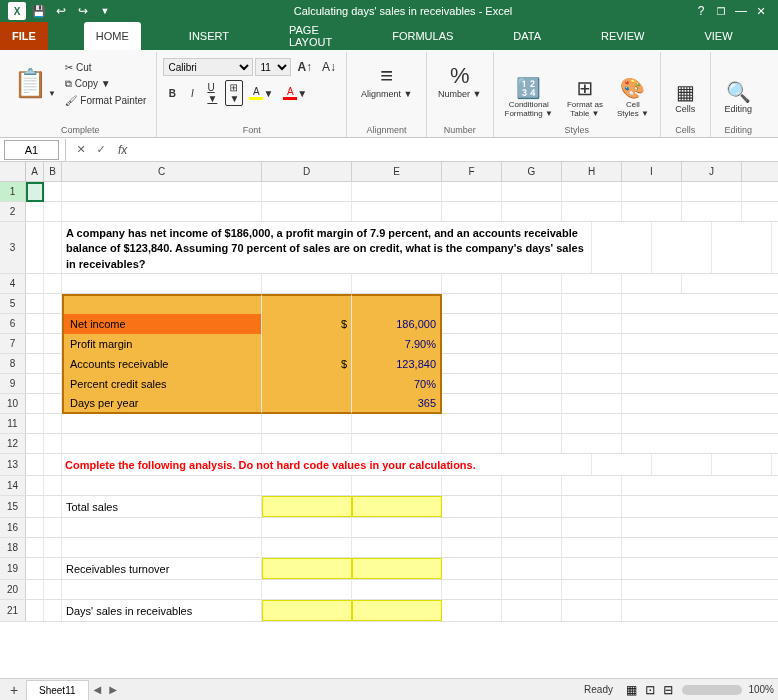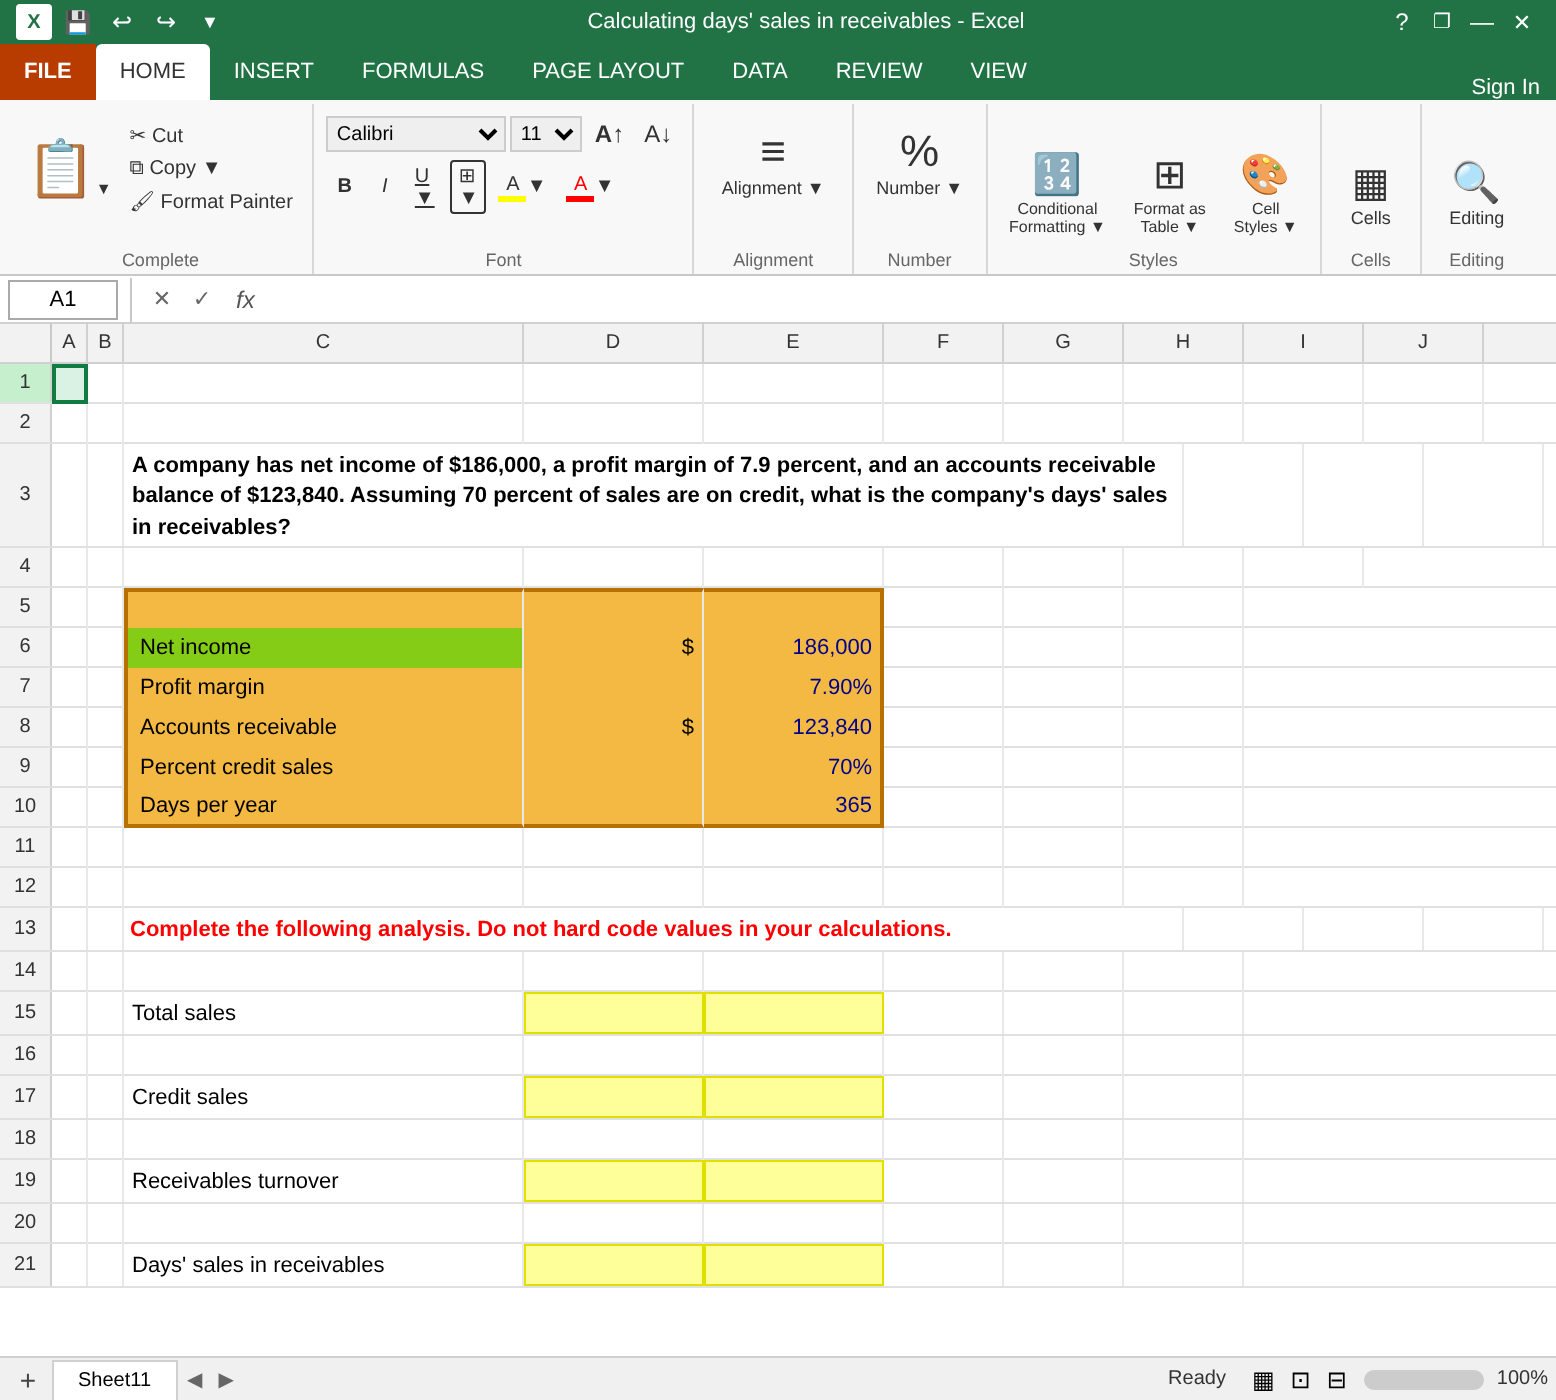--- a/index.html
+++ b/index.html
@@ -25,6 +25,7 @@
       display: flex;
       align-items: flex-end;
       padding-left: 0;
+      gap: 36px;
     }
     .ribbon-tab {
       padding: 4px 12px;

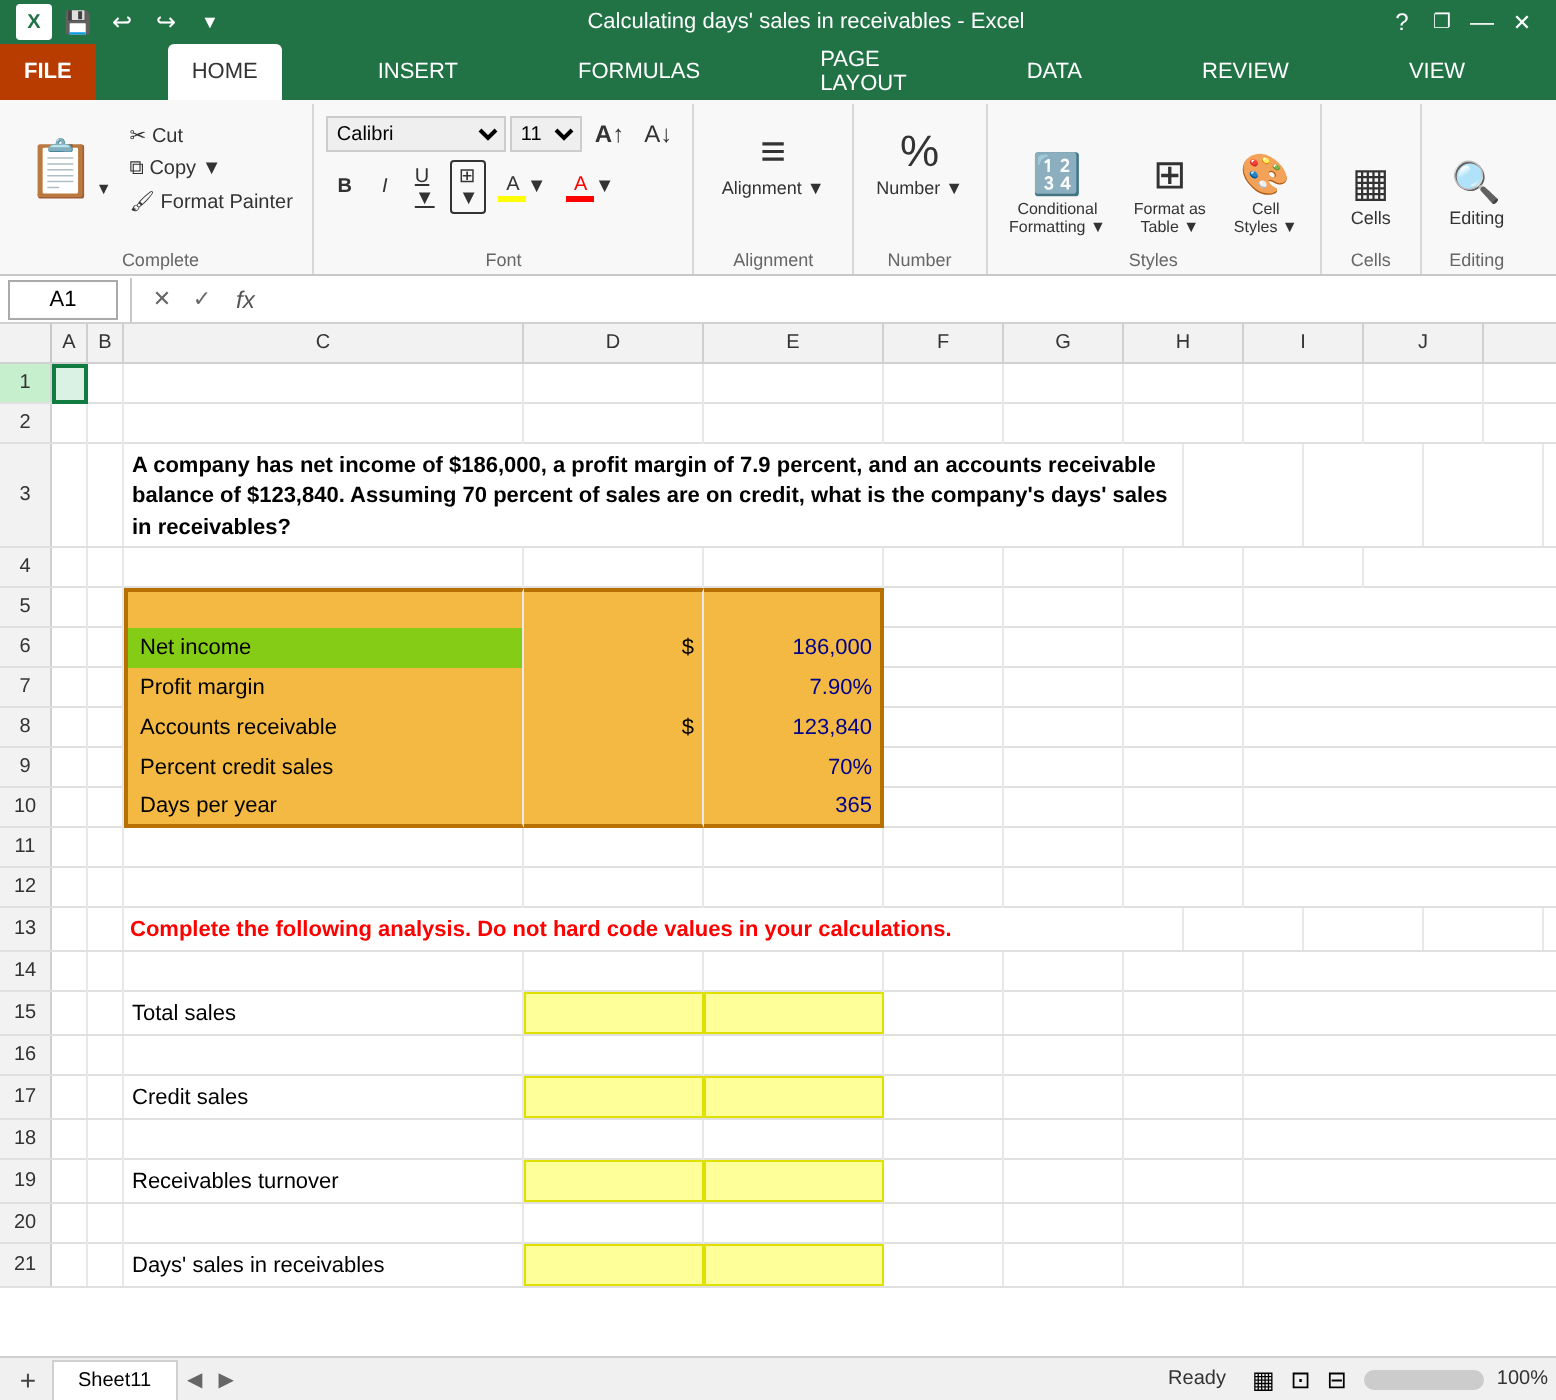--- a/index.html
+++ b/index.html
@@ -236,8 +236,8 @@
     <div class="ribbon-tab file-tab">FILE</div>
     <div class="ribbon-tab active">HOME</div>
     <div class="ribbon-tab">INSERT</div>
+    <div class="ribbon-tab">PAGE LAYOUT</div>
     <div class="ribbon-tab">FORMULAS</div>
-    <div class="ribbon-tab">PAGE LAYOUT</div>
     <div class="ribbon-tab">DATA</div>
     <div class="ribbon-tab">REVIEW</div>
     <div class="ribbon-tab">VIEW</div>

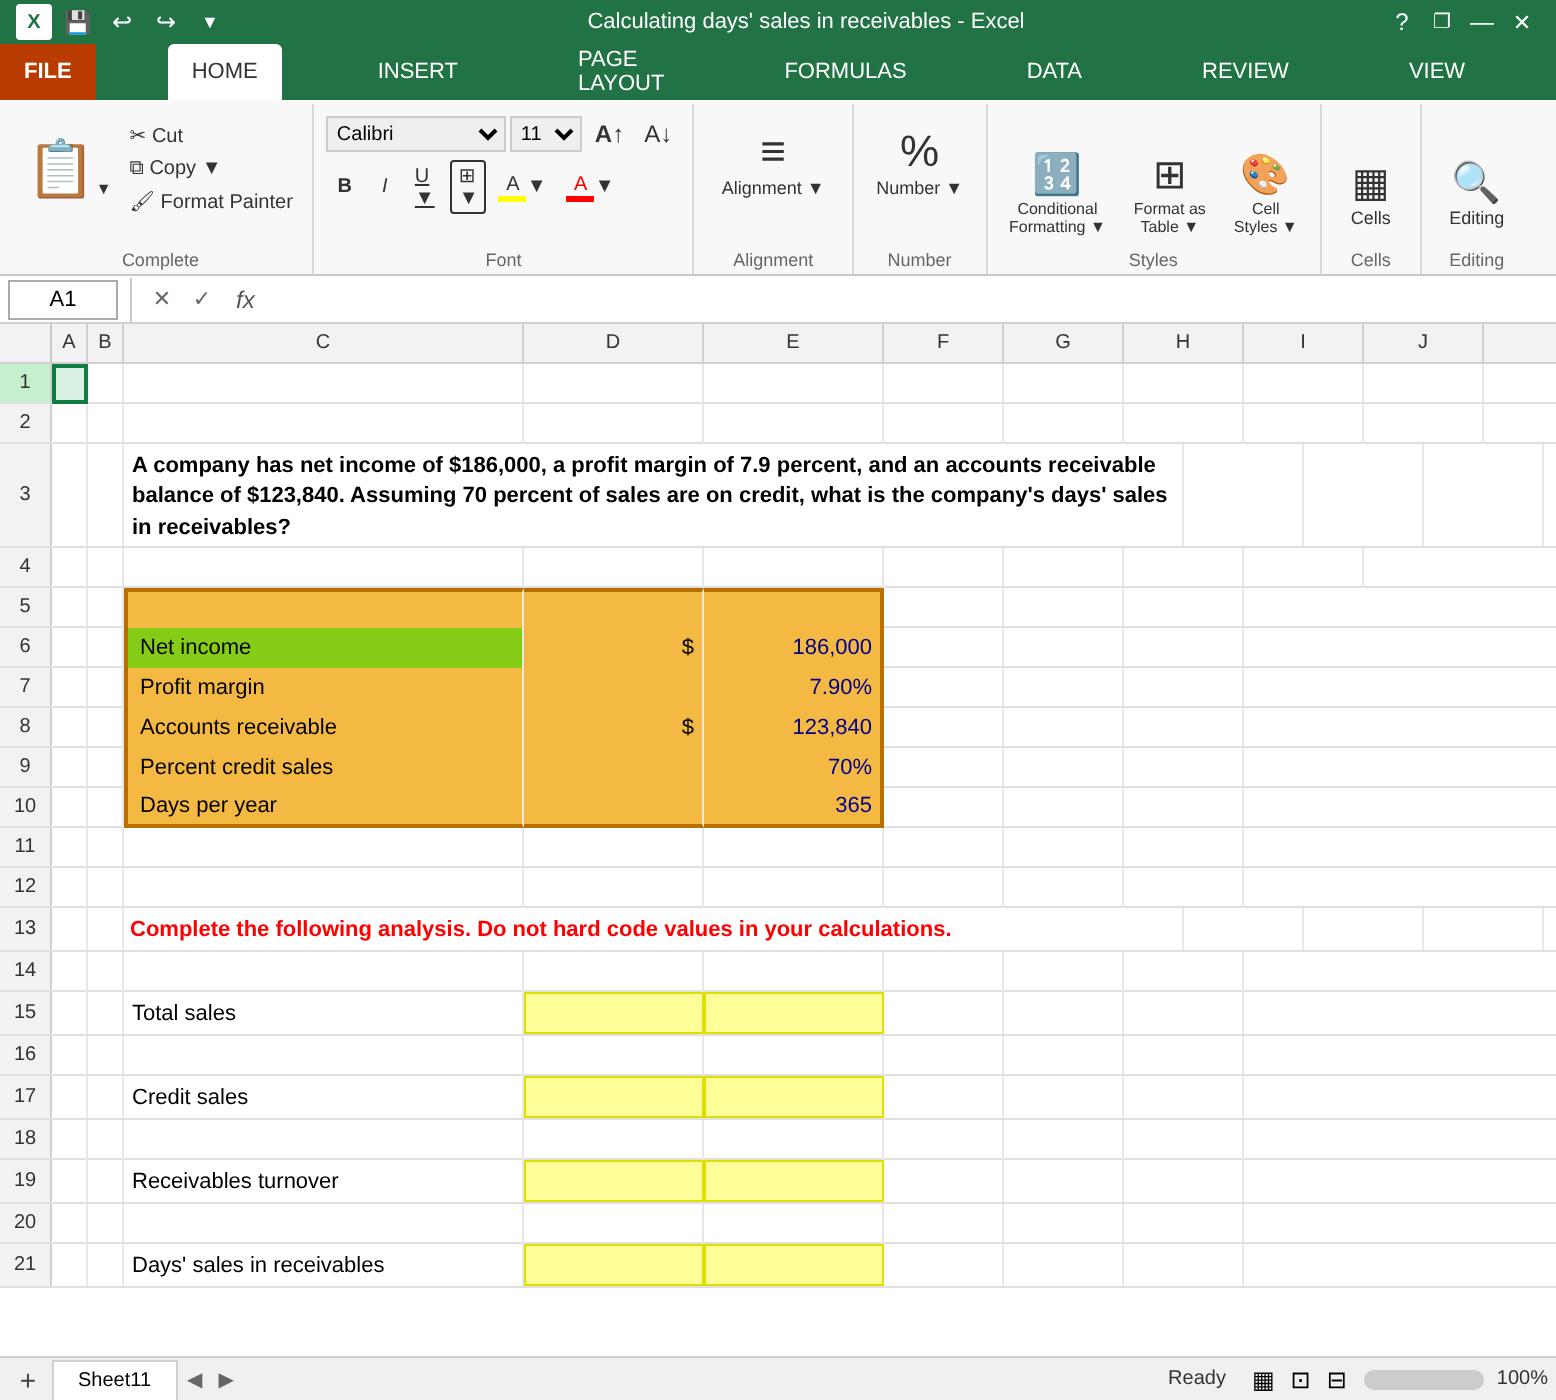--- a/index.html
+++ b/index.html
@@ -450,7 +450,7 @@
         <div class="row-header">6</div>
         <div class="cell" style="width:18px;"></div>
         <div class="cell" style="width:18px;"></div>
-        <div class="cell" style="width:200px; background:#84cc16; border-left:2px solid #b87000; font-size:11px; padding-left:6px;">Net income</div>
+        <div class="cell" style="width:200px; background:#f97316; border-left:2px solid #b87000; font-size:11px; padding-left:6px;">Net income</div>
         <div class="cell" style="width:90px; background:#f4b942; font-size:11px; justify-content:flex-end; padding-right:4px;">$</div>
         <div class="cell" style="width:90px; background:#f4b942; border-right:2px solid #b87000; color:#00008B; font-size:11px; justify-content:flex-end; padding-right:4px;">186,000</div>
         <div class="cell" style="width:60px;"></div>

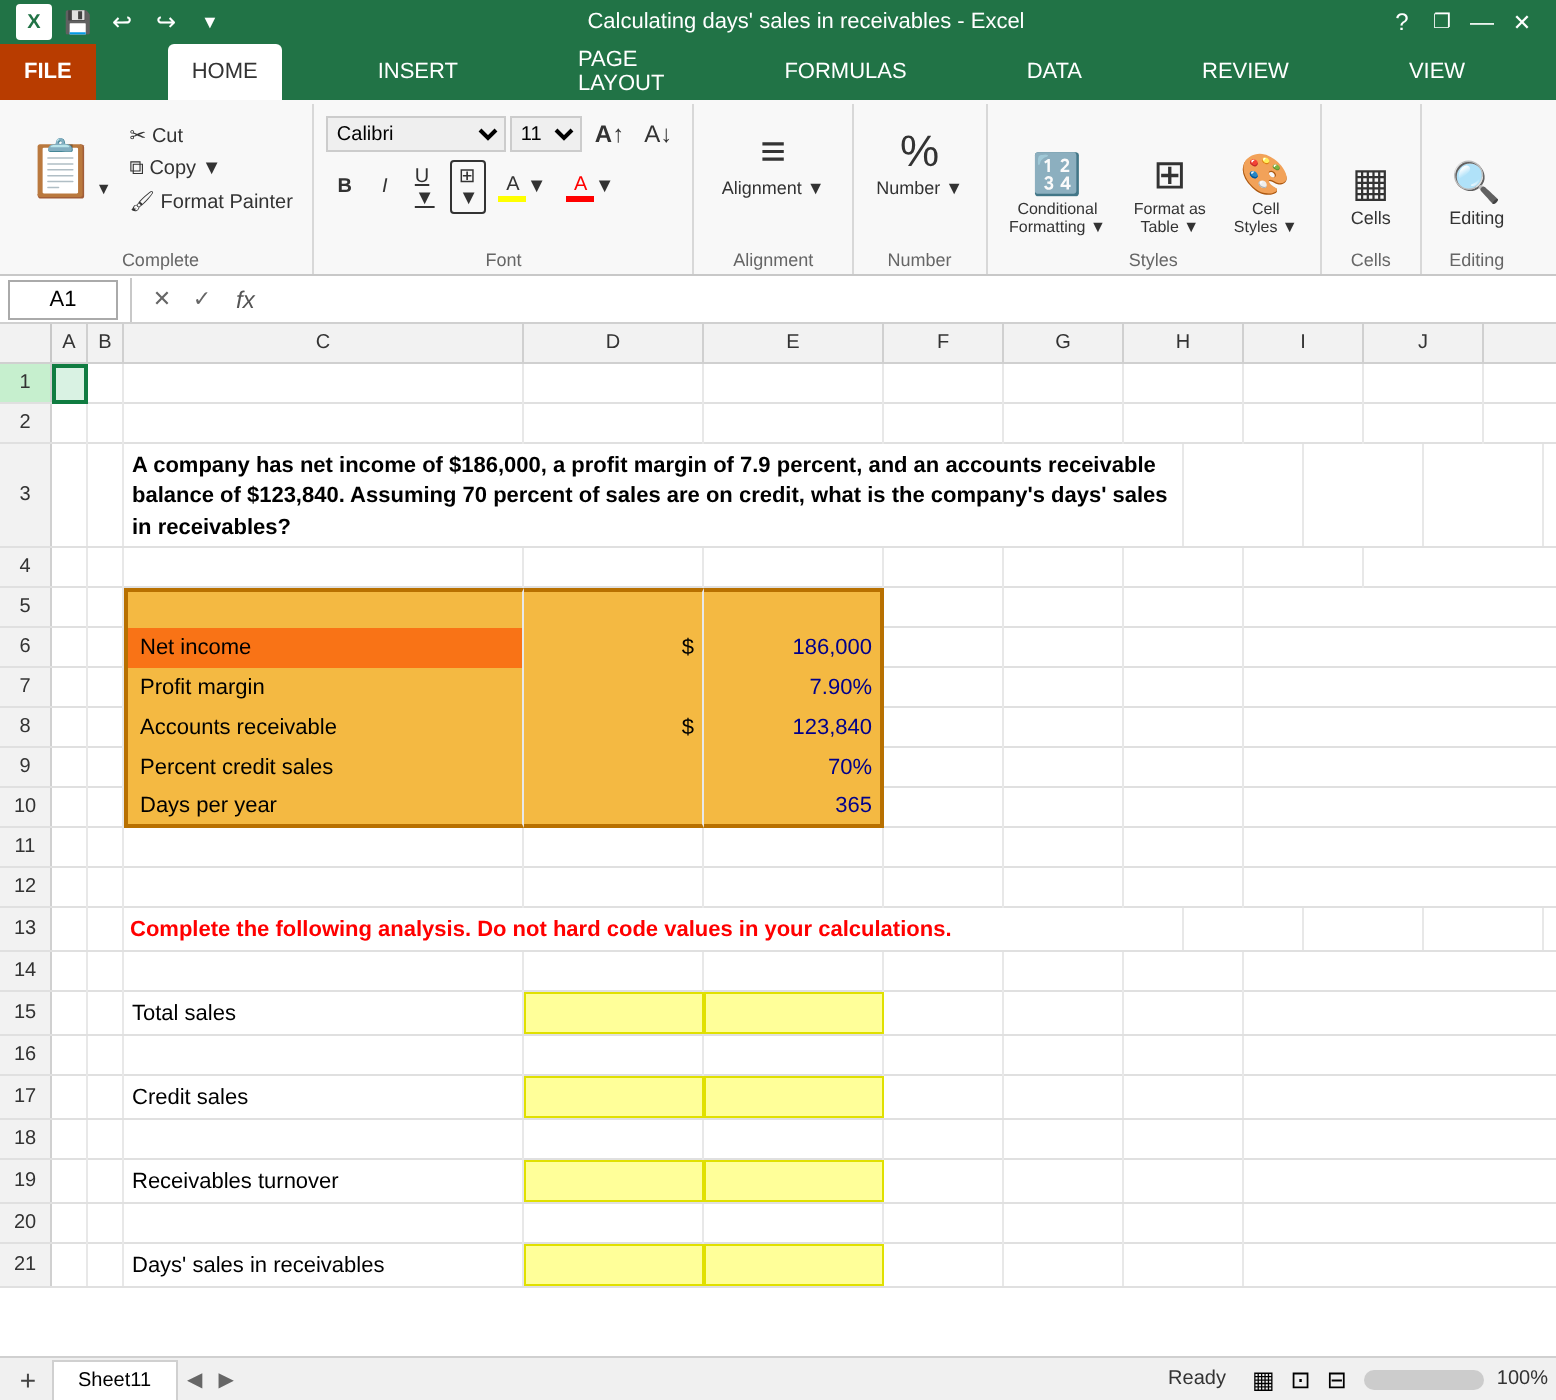--- a/index.html
+++ b/index.html
@@ -576,17 +576,6 @@
         <div class="cell" style="width:60px;"></div>
       </div>
 
-      <div class="spreadsheet-row" style="height:22px;">
-        <div class="row-header">17</div>
-        <div class="cell" style="width:18px;"></div>
-        <div class="cell" style="width:18px;"></div>
-        <div class="cell" style="width:200px; font-size:11px; padding-left:4px;">Credit sales</div>
-        <div class="cell" style="width:90px; background:#ffff99; border:1px solid #e0e000;"></div>
-        <div class="cell" style="width:90px; background:#ffff99; border:1px solid #e0e000;"></div>
-        <div class="cell" style="width:60px;"></div>
-        <div class="cell" style="width:60px;"></div>
-        <div class="cell" style="width:60px;"></div>
-      </div>
 
       <div class="spreadsheet-row" style="height:20px;">
         <div class="row-header">18</div>

